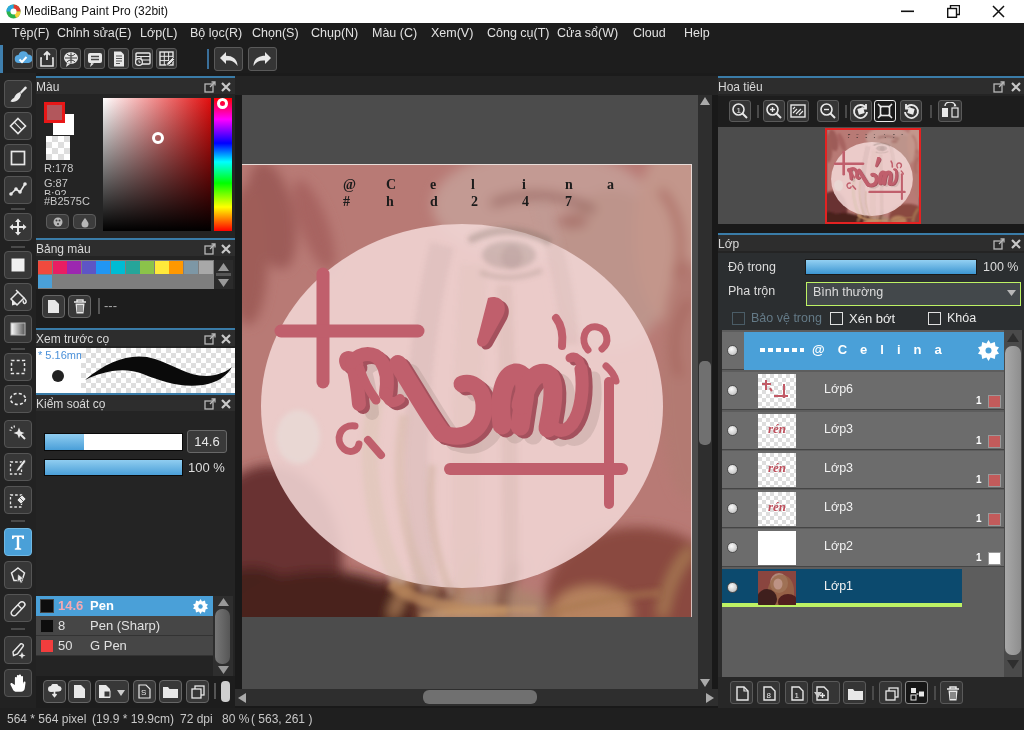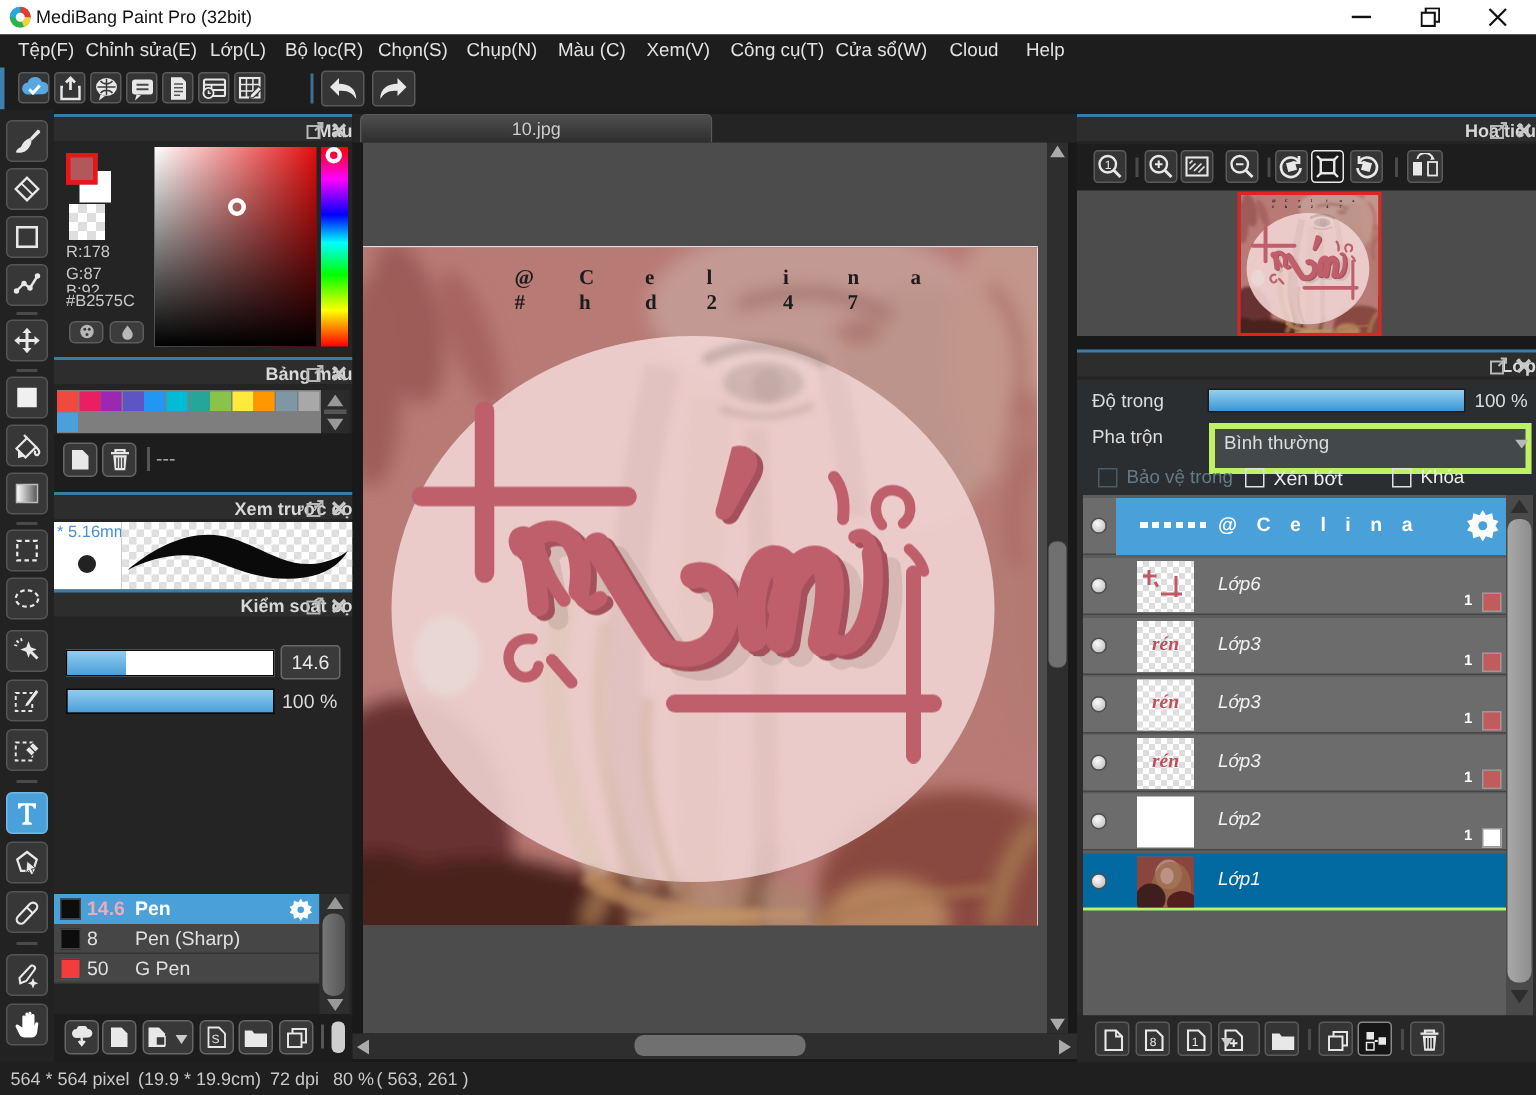--- a/index.html
+++ b/index.html
@@ -25,7 +25,7 @@
 .ldiv { position:absolute; left:11px; width:14px; height:2px; background:#4a4a4a; }
 
 .phead { position:absolute; height:18px; background:#2d2d2d; border-top:2px solid #3a7ca8; }
-.phead .pt { position:absolute; width:100%; text-align:right; top:2px; font-size:12px; color:#d8d8d8;font-weight:bold; }
+.phead .pt { position:absolute; width:100%; text-align:left; top:2px; font-size:12px; color:#d8d8d8; }
 .phico { position:absolute; top:3px; width:12px; height:12px; }
 .checker { background-image: linear-gradient(45deg,#dedede 25%,transparent 25%,transparent 75%,#dedede 75%), linear-gradient(45deg,#dedede 25%,transparent 25%,transparent 75%,#dedede 75%); background-size:10px 10px; background-position:0 0,5px 5px; background-color:#fff; }
 .checker6 { background-image: linear-gradient(45deg,#ddd 25%,transparent 25%,transparent 75%,#ddd 75%), linear-gradient(45deg,#ddd 25%,transparent 25%,transparent 75%,#ddd 75%); background-size:8px 8px; background-position:0 0,4px 4px; background-color:#fff; }

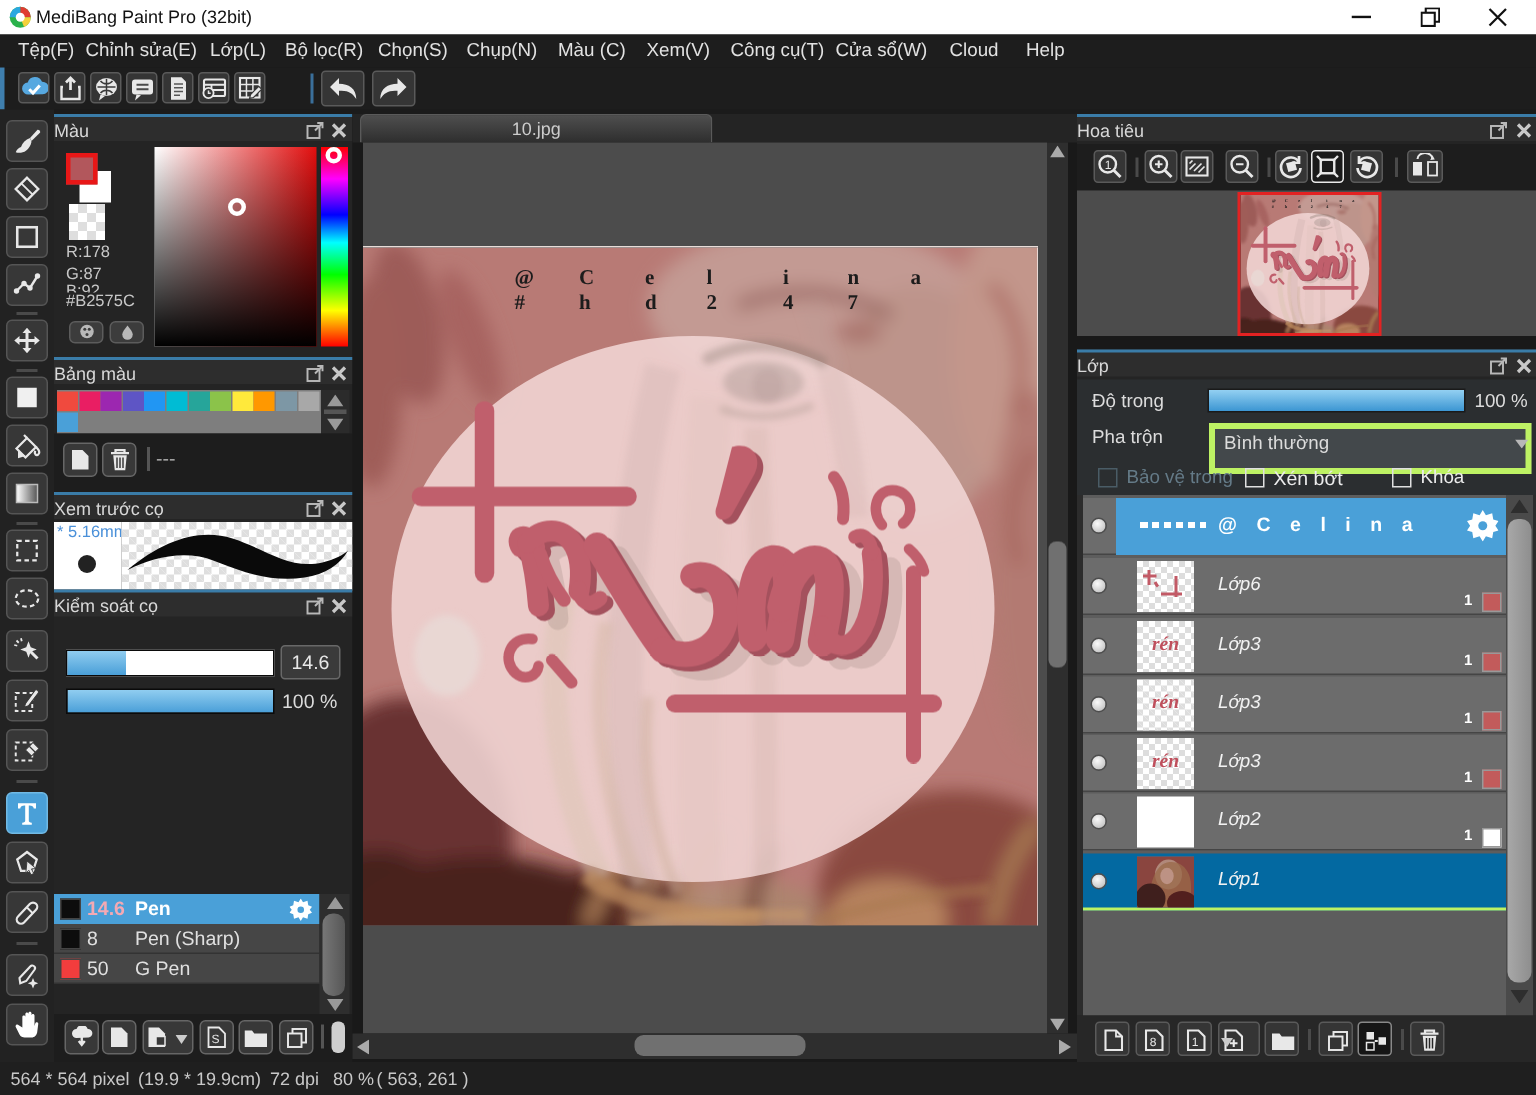--- a/index.html
+++ b/index.html
@@ -436,9 +436,6 @@
   </div>
   <div id="canvaswrap" class="abs">
     <div class="abs" style="left:0;top:0;width:483px;height:19px;background:#242424"></div>
-    <div class="abs" style="left:5px;top:0;width:235px;height:19px;background:linear-gradient(to bottom,#4e4e4e,#2e2e2e);border:1px solid #5a5a5a;border-bottom:none;border-radius:4px 4px 0 0">
-      <div style="text-align:center;font-size:12px;color:#cccccc;margin-top:2px">10.jpg</div>
-    </div>
     <div class="abs" style="left:7px;top:19px;width:456px;height:594px;background:#4c4c4c"></div>
     <div class="abs" style="left:7px;top:88px;width:450px;height:1px;background:#e8dcd8"></div>
     <div class="abs" style="left:456px;top:89px;width:1px;height:452px;background:rgba(255,255,255,0.65);z-index:5"></div>

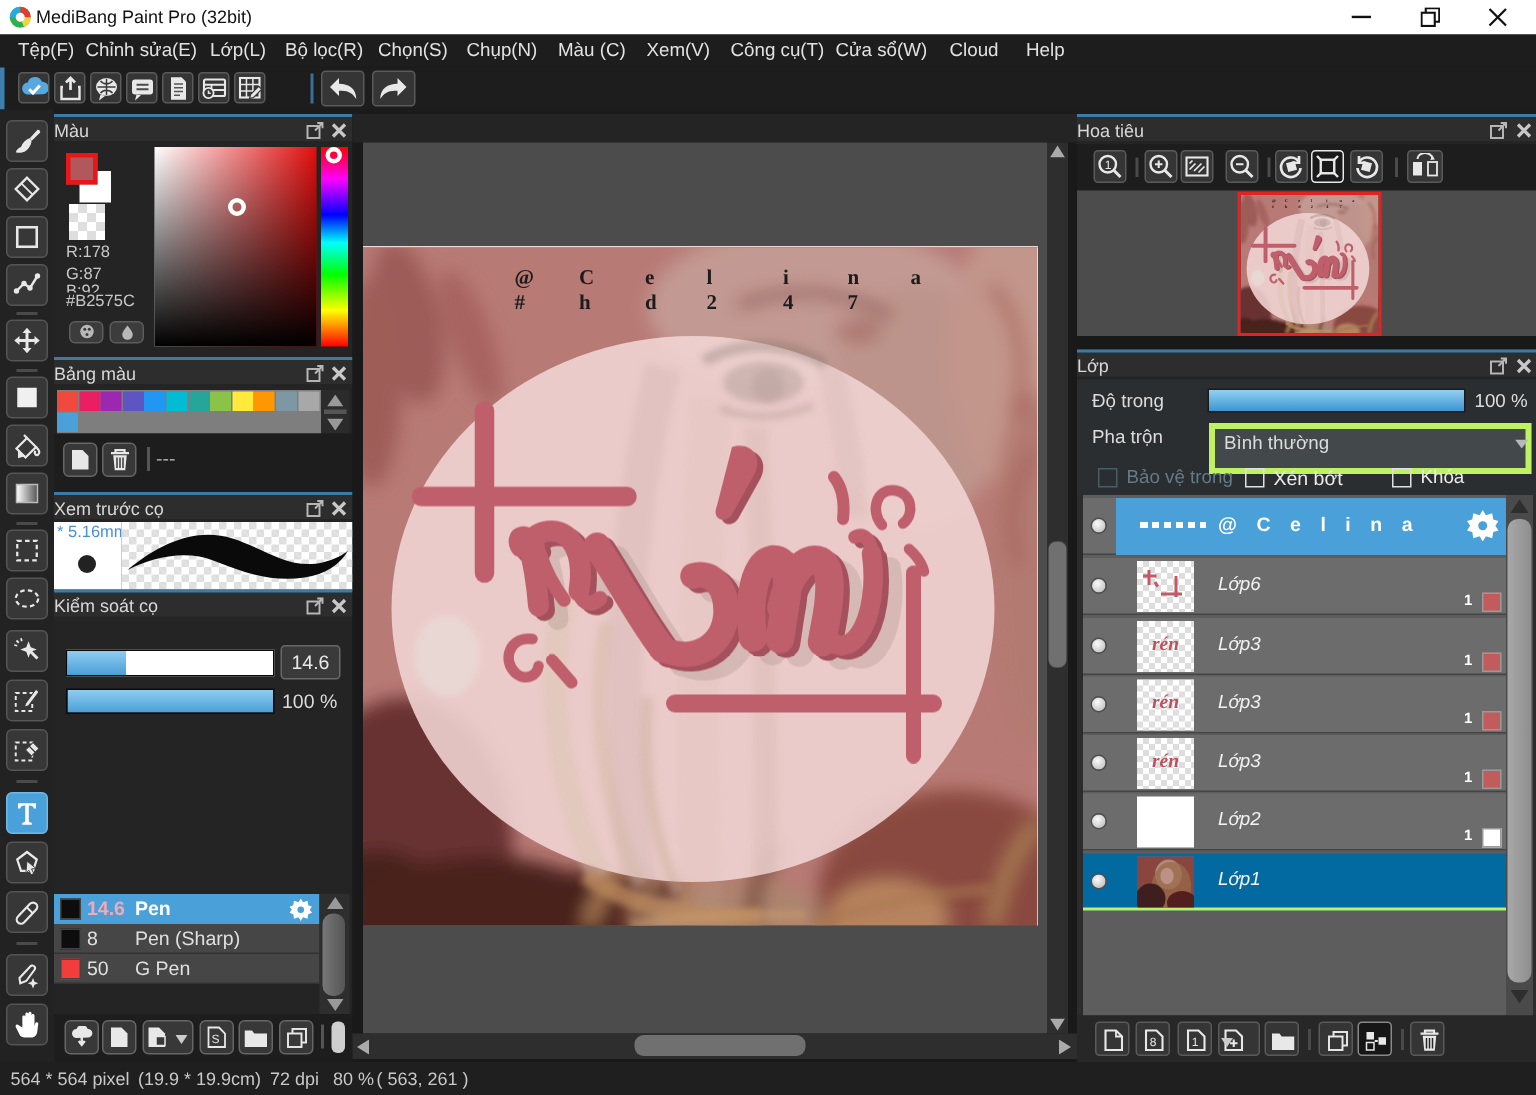--- a/index.html
+++ b/index.html
@@ -675,7 +675,7 @@
       <div class="abs" style="left:87px;top:6px;width:172px;height:16px;background:linear-gradient(to bottom,#93d0f2,#3c96d2);border:1px solid #1a1a1a"></div>
       <div class="abs" style="left:265px;top:7px;font-size:12.5px;color:#dcdcdc">100 %</div>
       <div class="abs" style="left:10px;top:31px;font-size:12.5px;color:#dcdcdc">Pha trộn</div>
-      <div class="abs" style="left:88px;top:29px;width:215px;height:34px;background:#43484b;border:4px solid #bef264">
+      <div class="abs" style="left:88px;top:29px;width:215px;height:24px;background:#43484b;border:1px solid #bef264">
         <div class="abs" style="left:6px;top:2px;font-size:12.5px;color:#dcdcdc">Bình thường</div>
         <svg class="abs" style="left:200px;top:7px" width="9" height="6">
             <path d="M0 0 h9 l-4.5 6 z" fill="#b8b8b8"></path>

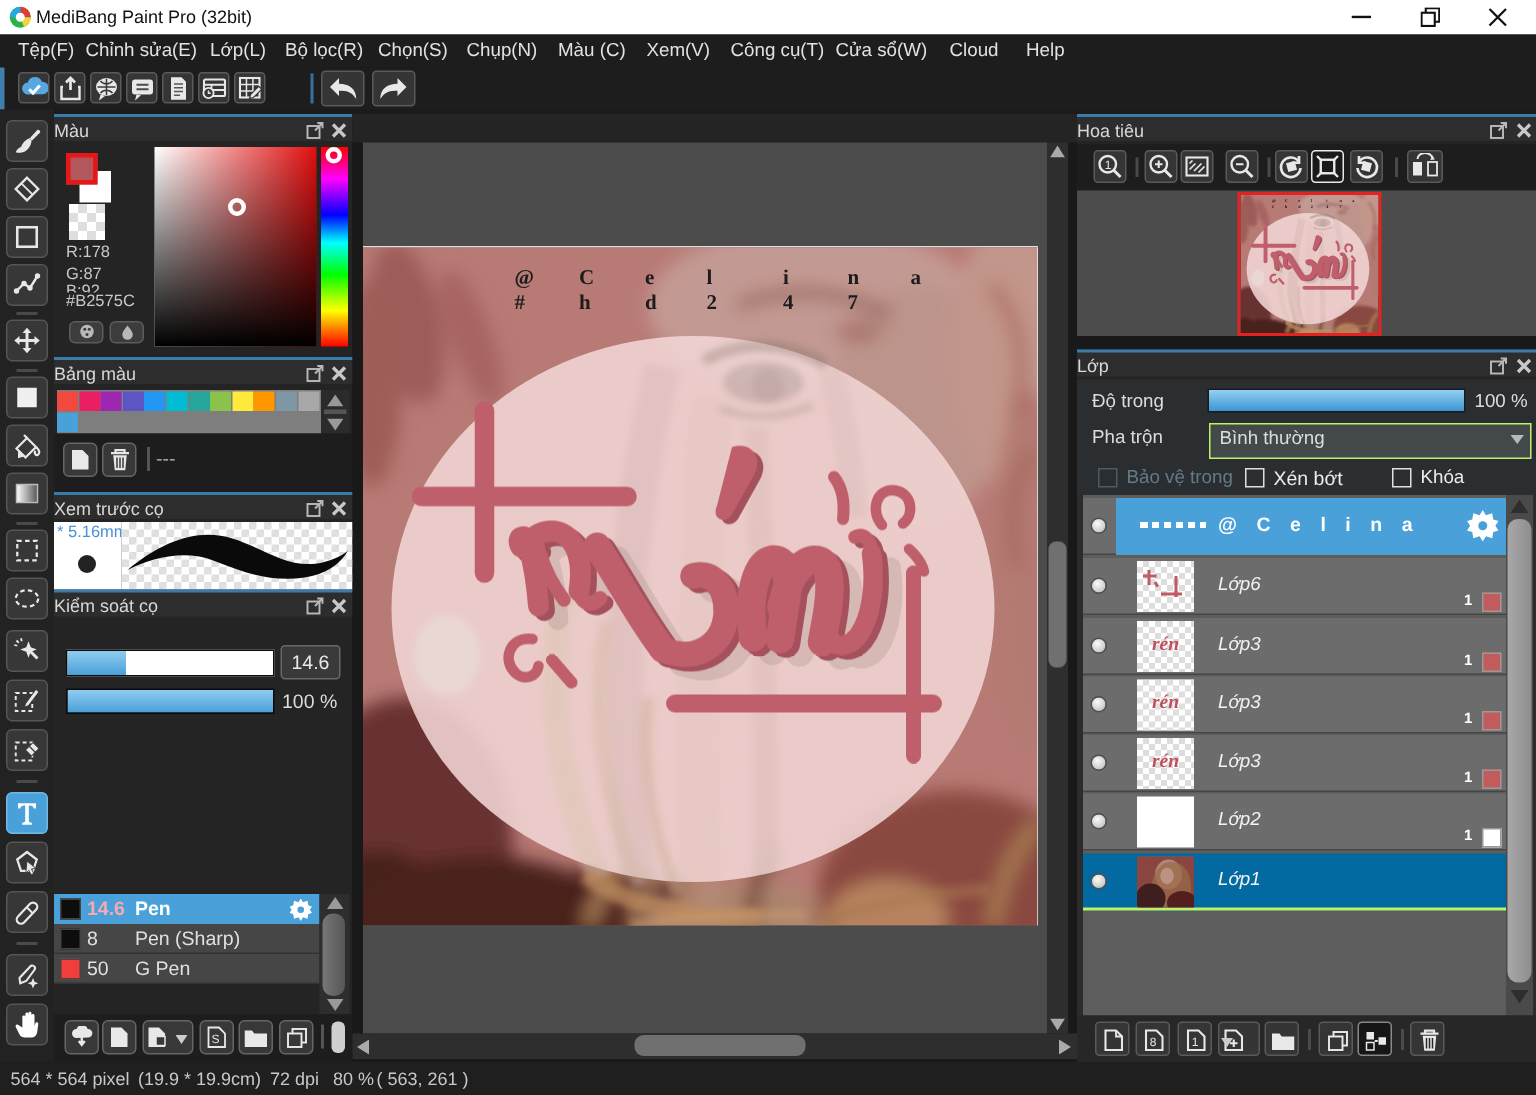--- a/index.html
+++ b/index.html
@@ -37,7 +37,7 @@
 #statusbar span { position:absolute; top:4px; font-size:12px; color:#c8c8c8; }
 .lrad { left:5px; top:13px; width:11px; height:11px; border-radius:50%; background:radial-gradient(circle at 40% 35%, #fafafa, #b5b5b5); border:1px solid #4e4e4e; }
 .lthumb { left:36px; top:2px; width:38px; height:34px; }
-.llab { left:90px; top:10px; font-size:12.5px; color:#f2f2f2;font-style:italic; }
+.llab { left:102px; top:10px; font-size:12.5px; color:#f2f2f2; }
 .lnum { left:254px; top:23px; font-size:10px; font-weight:bold; color:#fff; }
 .lsw { left:266px; top:23px; width:13px; height:13px; border:1px solid #999; }
 .rentxt { font-family:"Liberation Serif",serif; font-style:italic; font-weight:bold; font-size:13px; color:#bf4f5c; text-align:center; margin-top:7px; }

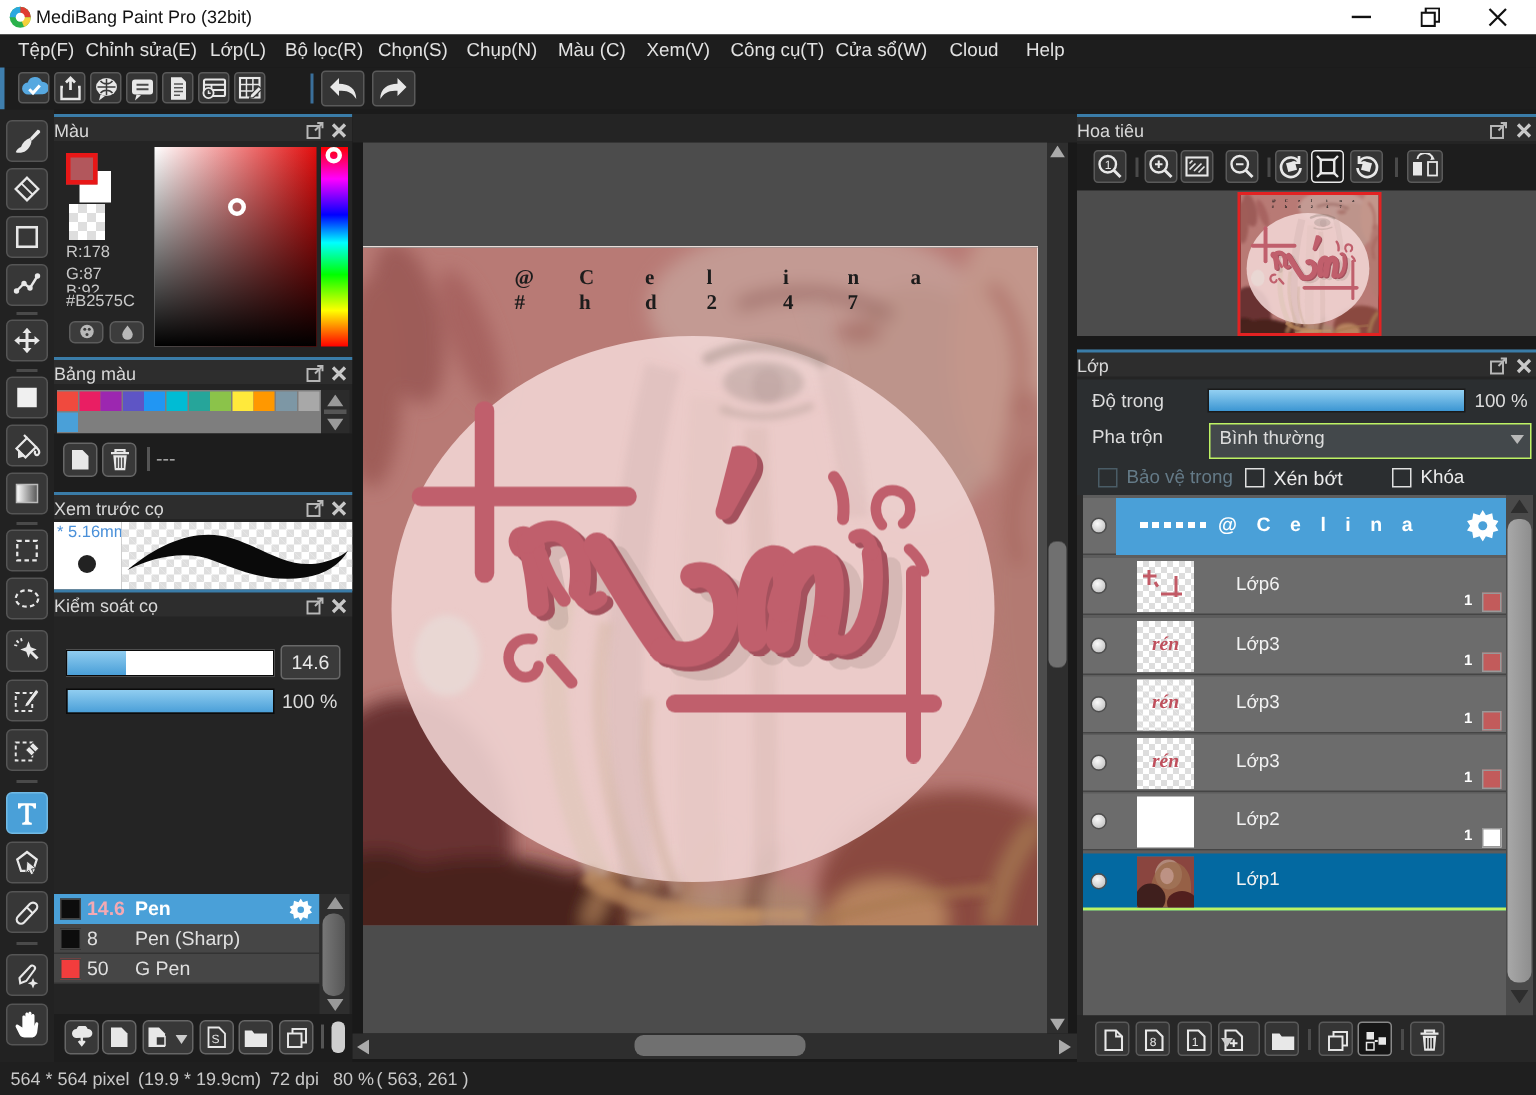--- a/index.html
+++ b/index.html
@@ -750,7 +750,7 @@
           <div class="abs lnum">1</div>
             <div class="abs lsw" style="background:#fff"></div>
         </div>
-        <div class="abs" style="left:4px;top:239px;width:282px;height:38px;background:#0369a1;border-bottom:2px solid #bef264">
+        <div class="abs" style="left:4px;top:239px;width:240px;height:38px;background:#0c4a6e;border-bottom:4px solid #bef264">
           <div class="abs lrad"></div>
           <div class="abs lthumb" style="background:#9a5950;overflow:hidden">
             <svg width="38" height="34" viewBox="0 0 38 34">

